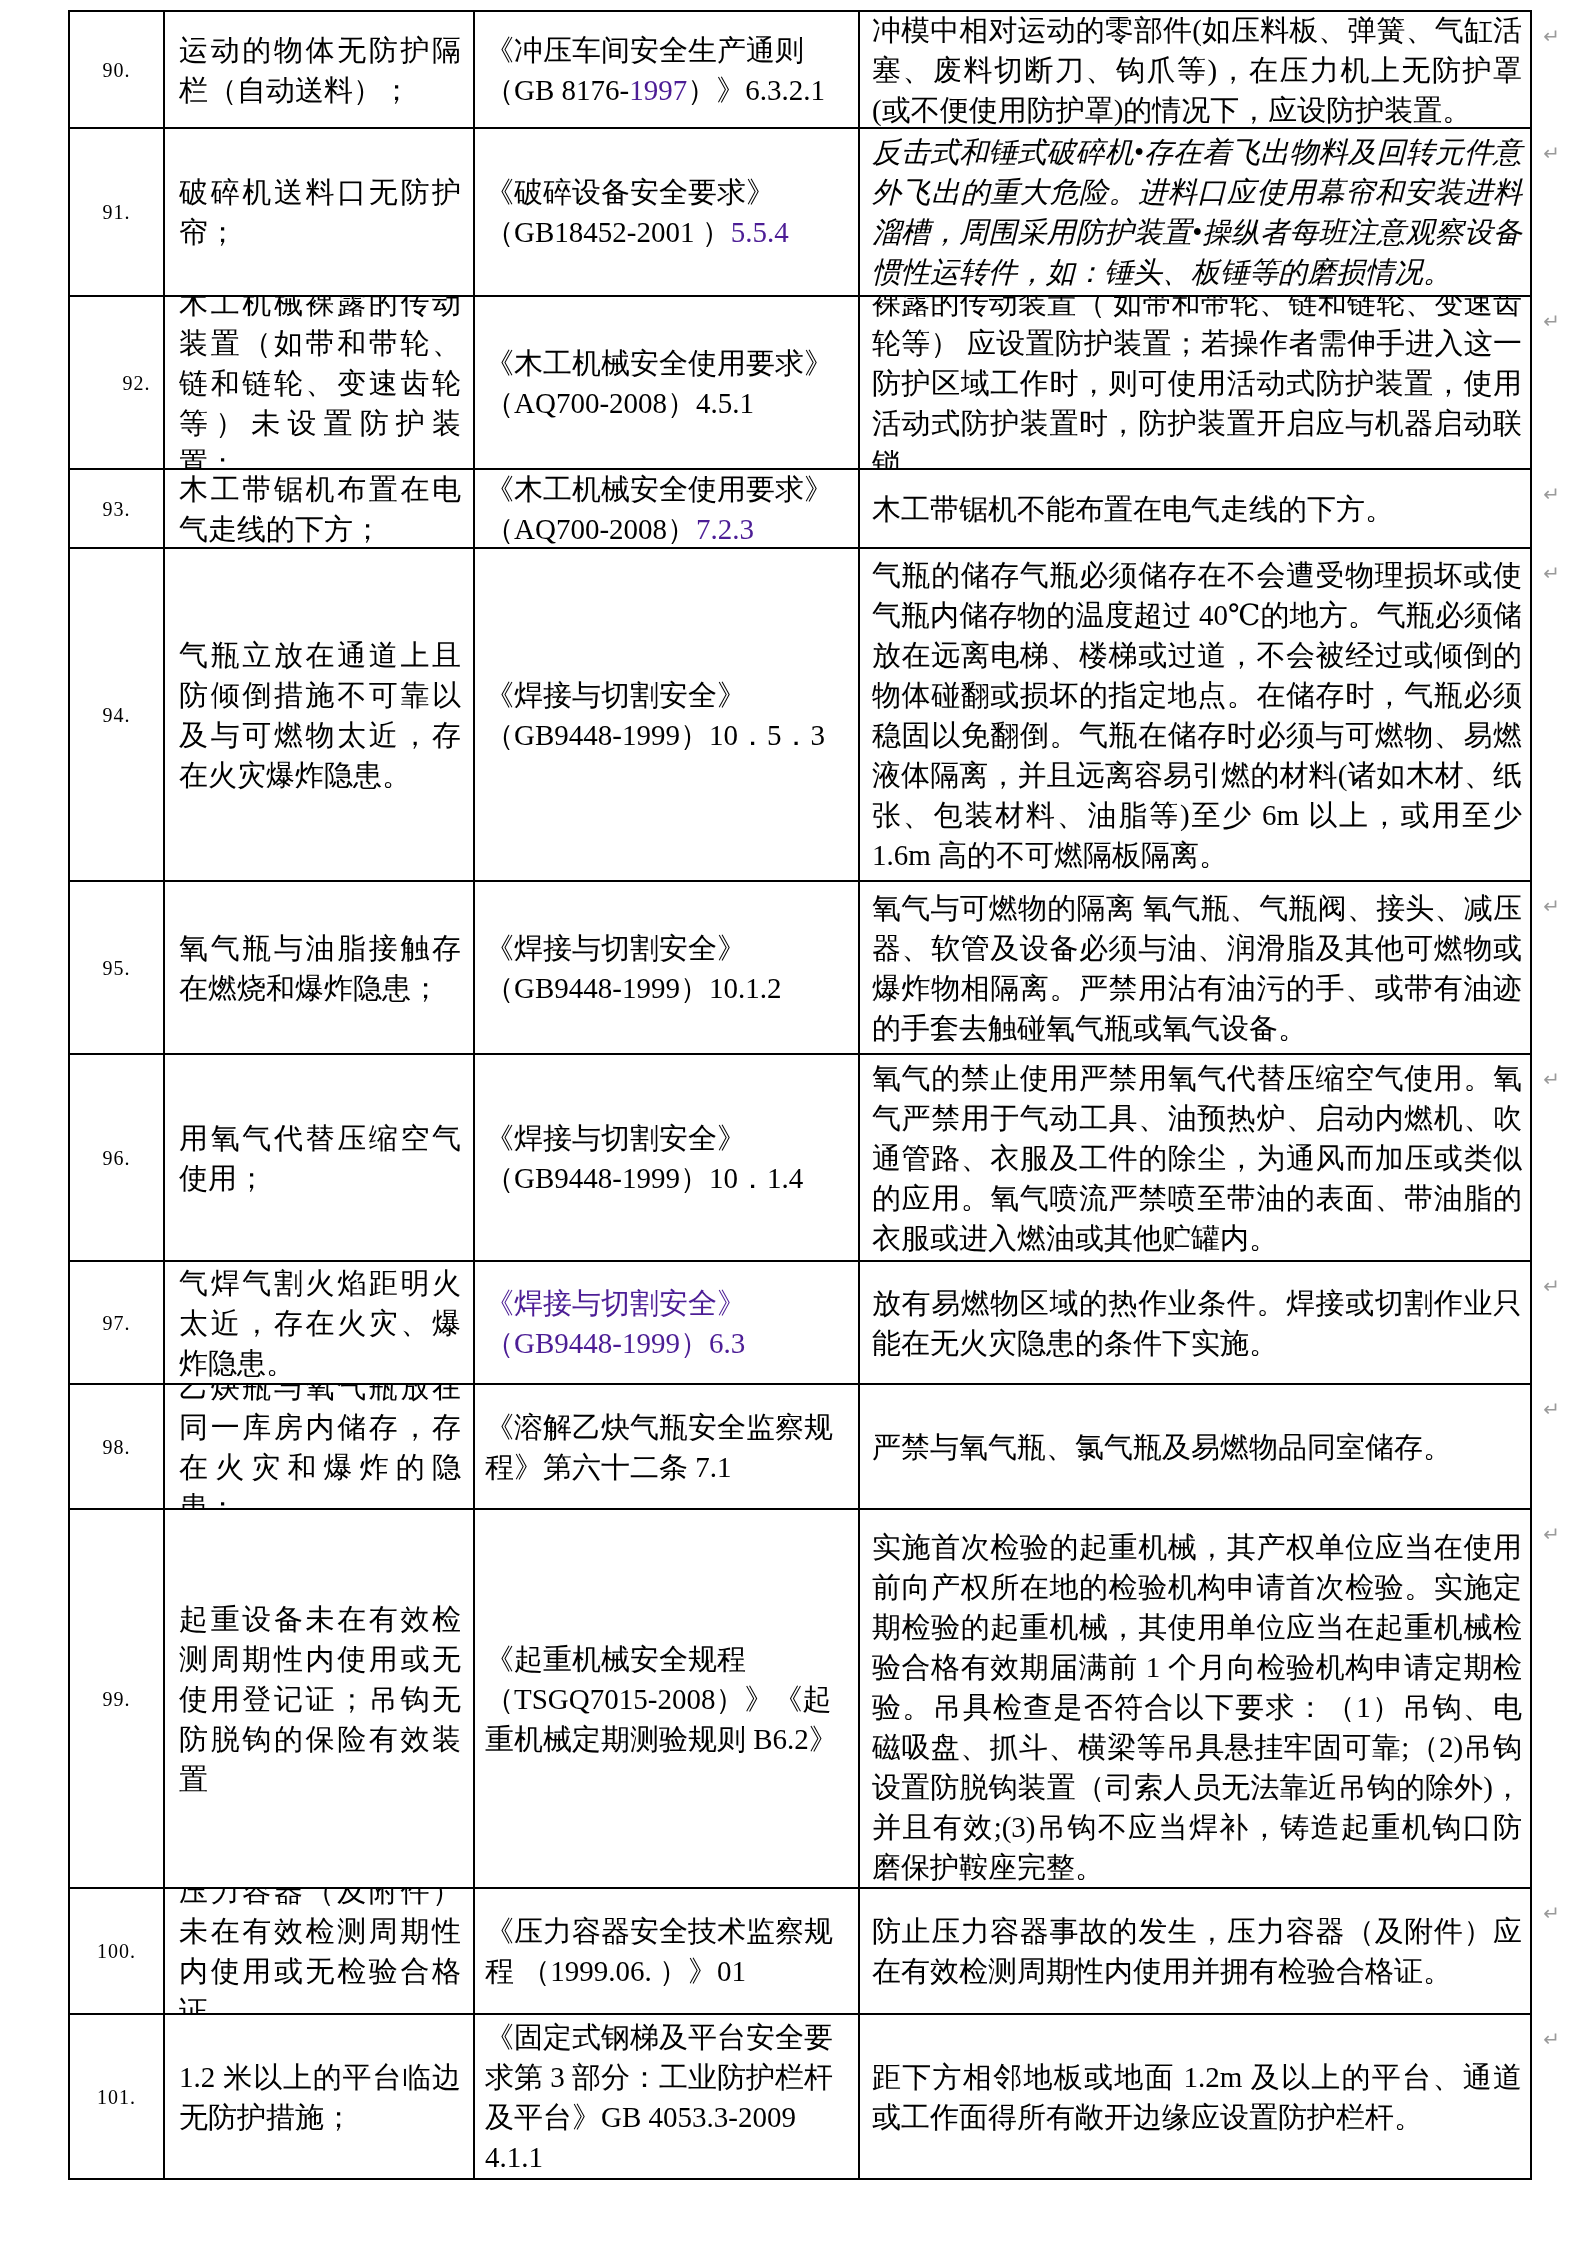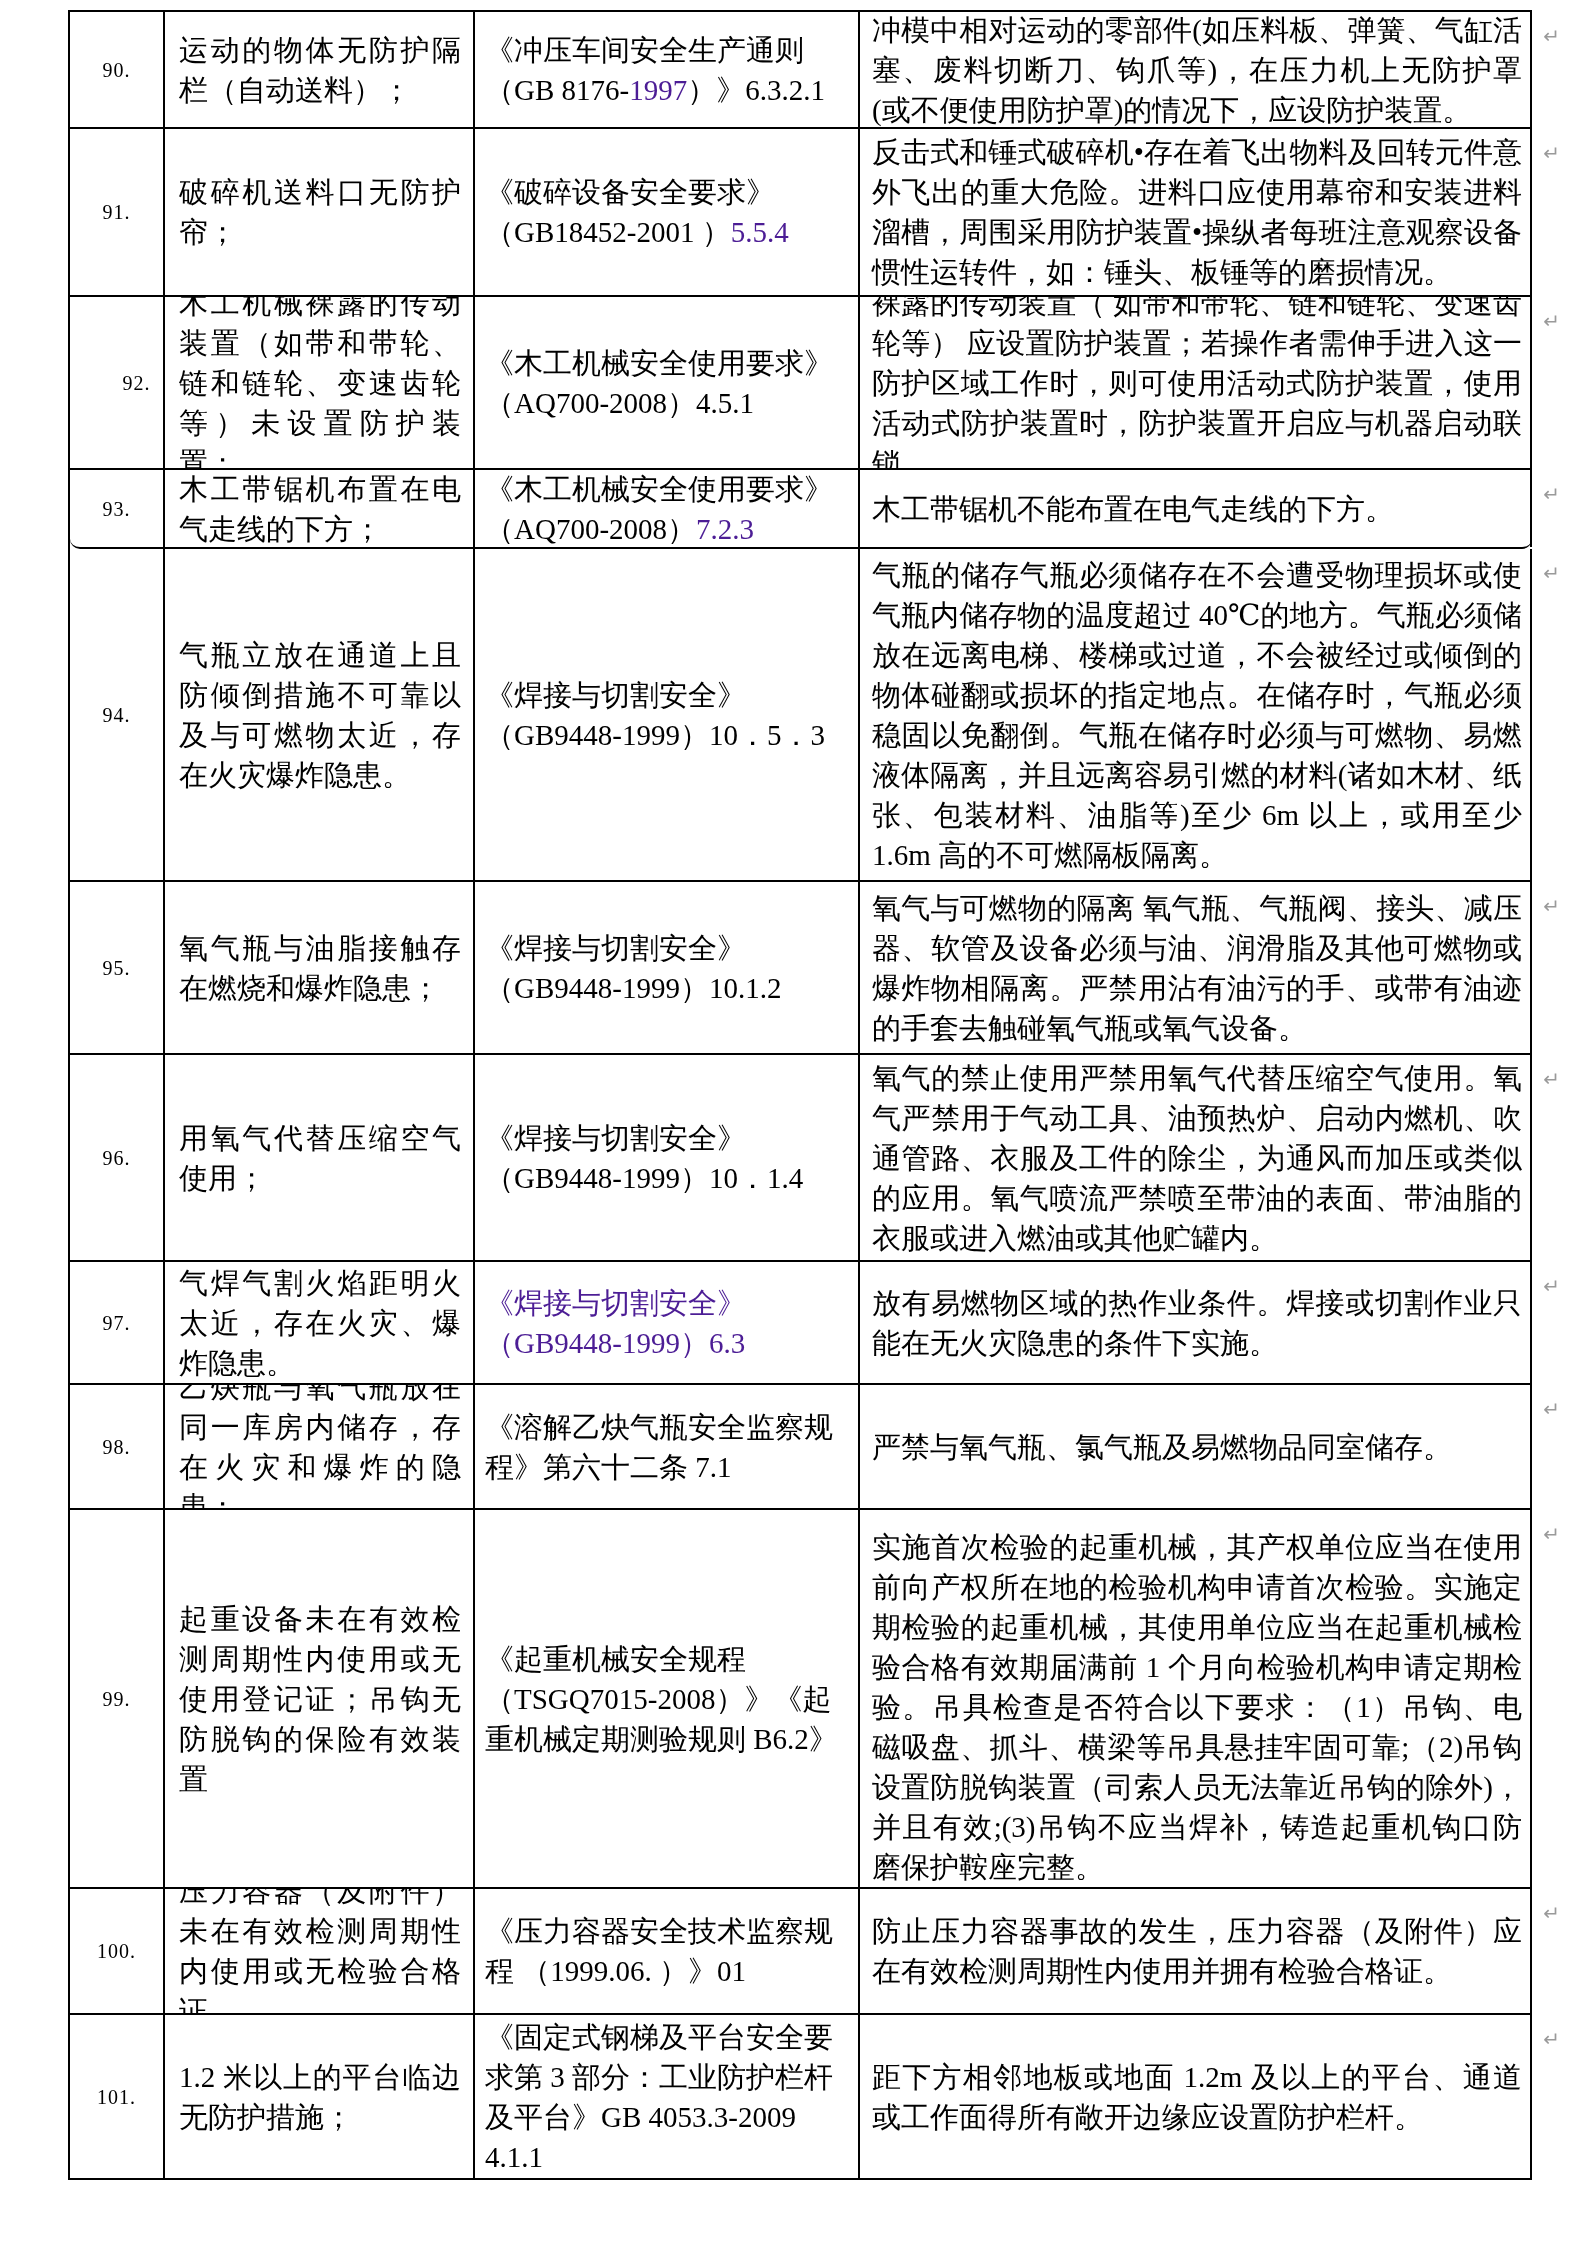--- a/index.html
+++ b/index.html
@@ -94,7 +94,7 @@
     <div class="cell cell-standard">
       <span class="txt"><span>《破碎设备安全要求》（GB18452-2001 ）</span><span class="red">5.5.4</span></span>
     </div>
-    <div class="cell cell-requirement" style="border-right:none;">
+    <div class="cell cell-requirement" style="border-right:none;font-style:italic;">
       <span class="txt">反击式和锤式破碎机•存在着飞出物料及回转元件意外飞出的重大危险。进料口应使用幕帘和安装进料溜槽，周围采用防护装置•操纵者每班注意观察设备惯性运转件，如：锤头、板锤等的磨损情况。</span>
     </div>
     <span class="pmark">↵</span>

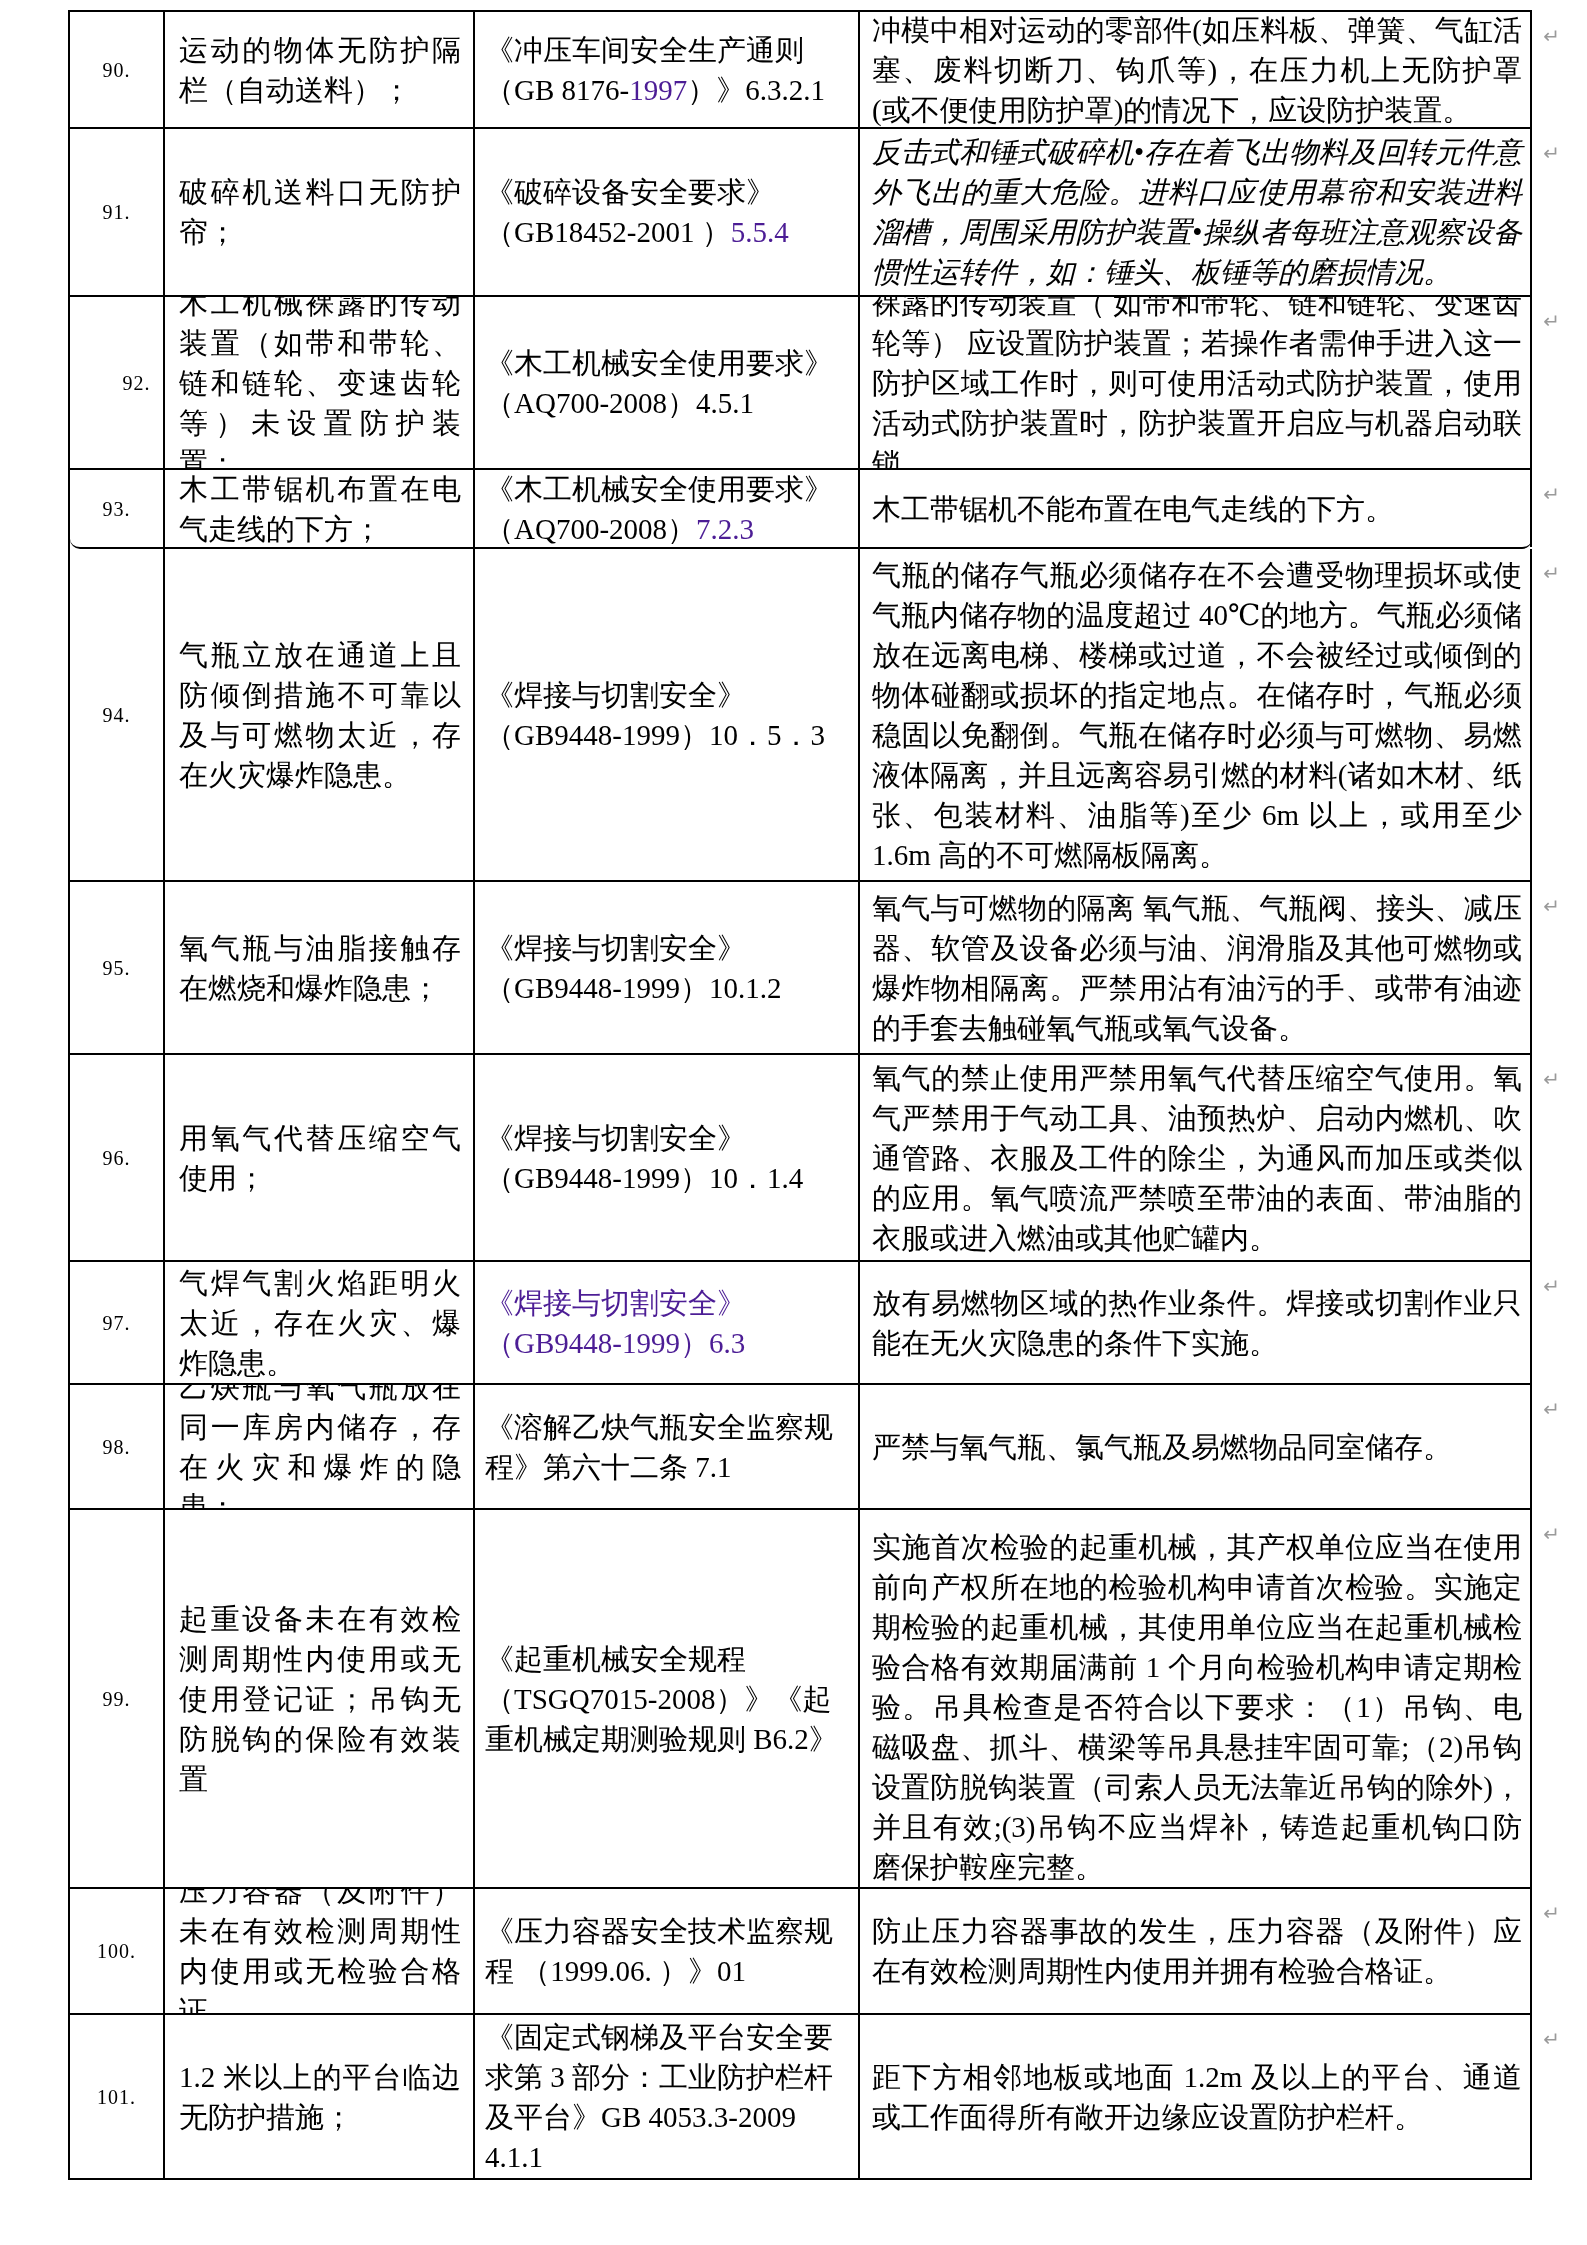--- a/index.html
+++ b/index.html
@@ -116,7 +116,7 @@
     <span class="pmark">↵</span>
     <div class="cell" style="position:absolute;right:0;top:0;bottom:0;width:0;border-right:2px solid #000;"></div>
   </div>
-    <div class="row" style="height: 79px; border-radius: 10px;">
+    <div class="row" style="height: 79px;">
     <div class="cell cell-num">
       <span class="txt" style="text-align:center;">93.</span>
     </div>

